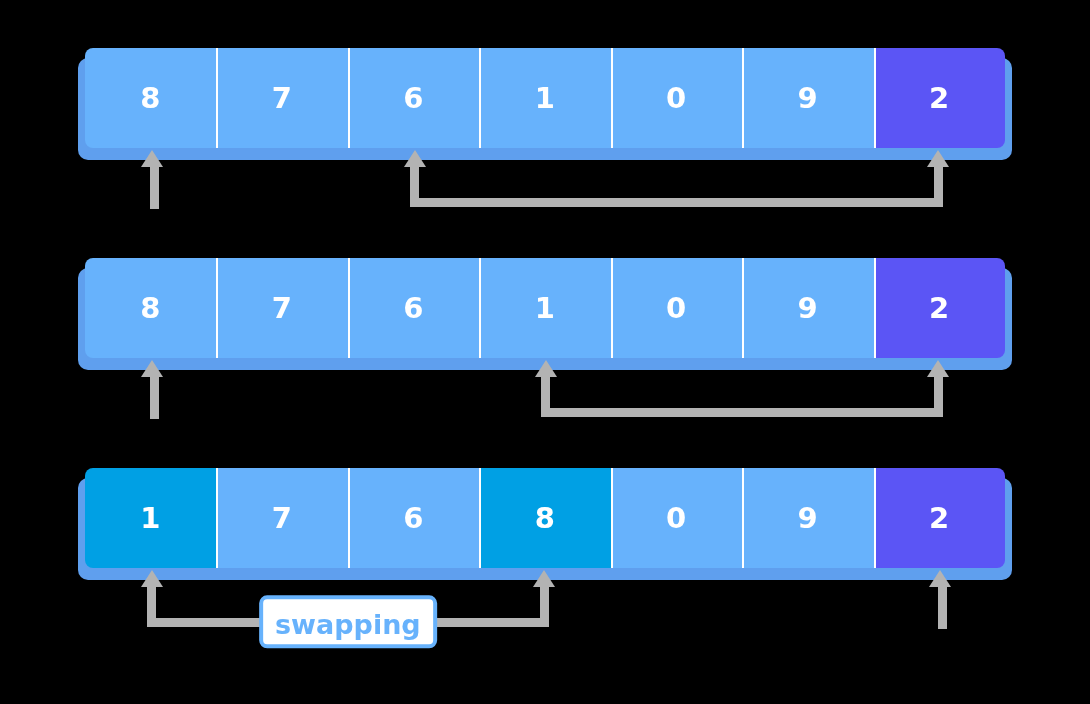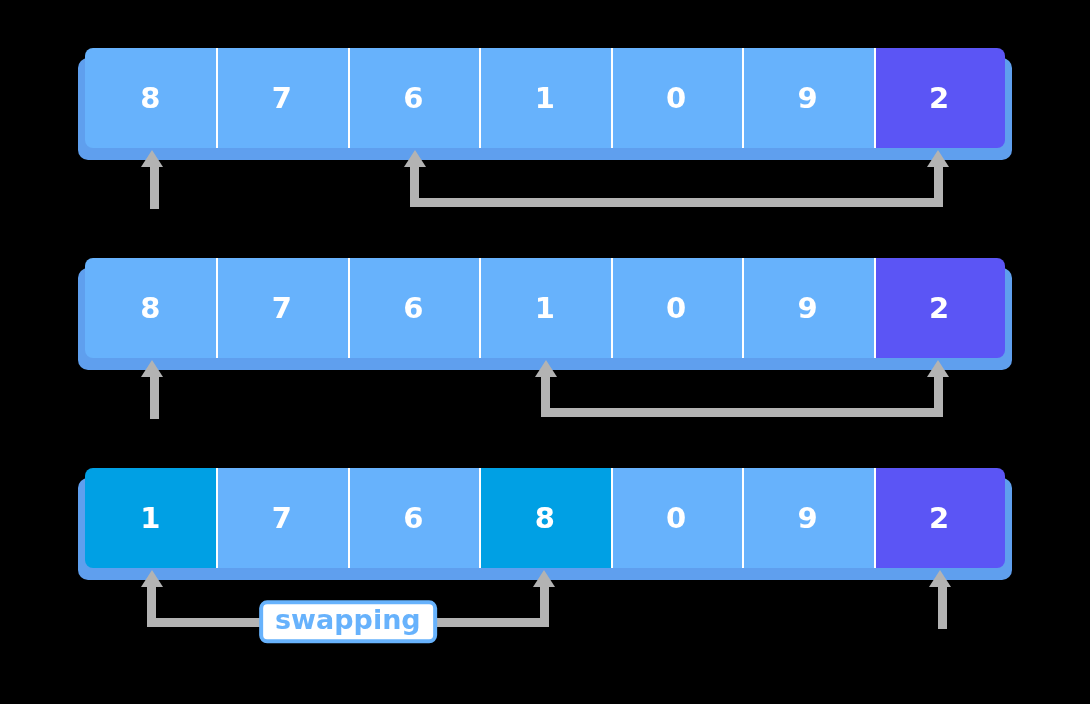--- a/index.html
+++ b/index.html
@@ -140,7 +140,7 @@
     color: #67b2fc;
     font-size: 27px;
     font-weight: 700;
-    padding: 2px 12px 5px 12px;
+    padding: 12px 12px 5px 12px;
     line-height: 1.05;
     white-space: nowrap;
     z-index: 5;

